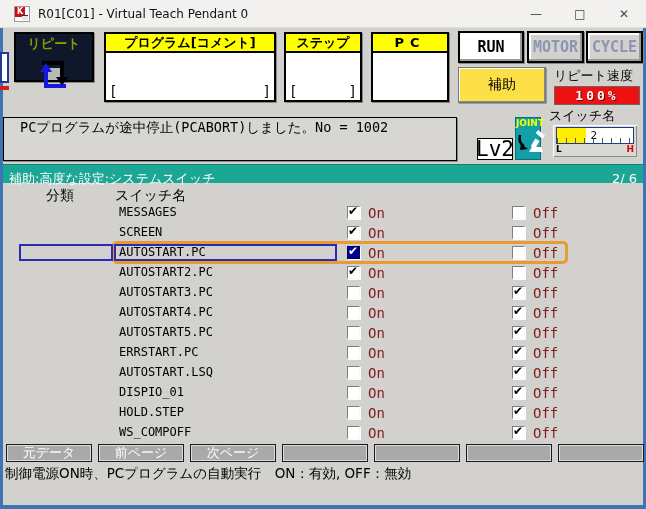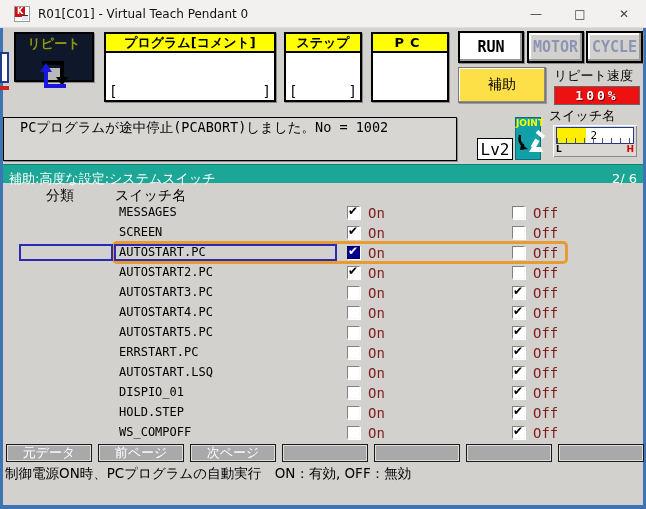--- a/index.html
+++ b/index.html
@@ -75,7 +75,7 @@
   .lv2{
     position:absolute;left:474px;top:110px;width:36px;height:22px;
     background:#fff;border:1px solid #000;
-    font-family:"DejaVu Sans Mono",monospace;font-size:16px;color:#000;
+    font-family:"DejaVu Sans Mono",monospace;font-size:21px;color:#000;
     display:flex;align-items:center;justify-content:center;
   }
   .joint{

